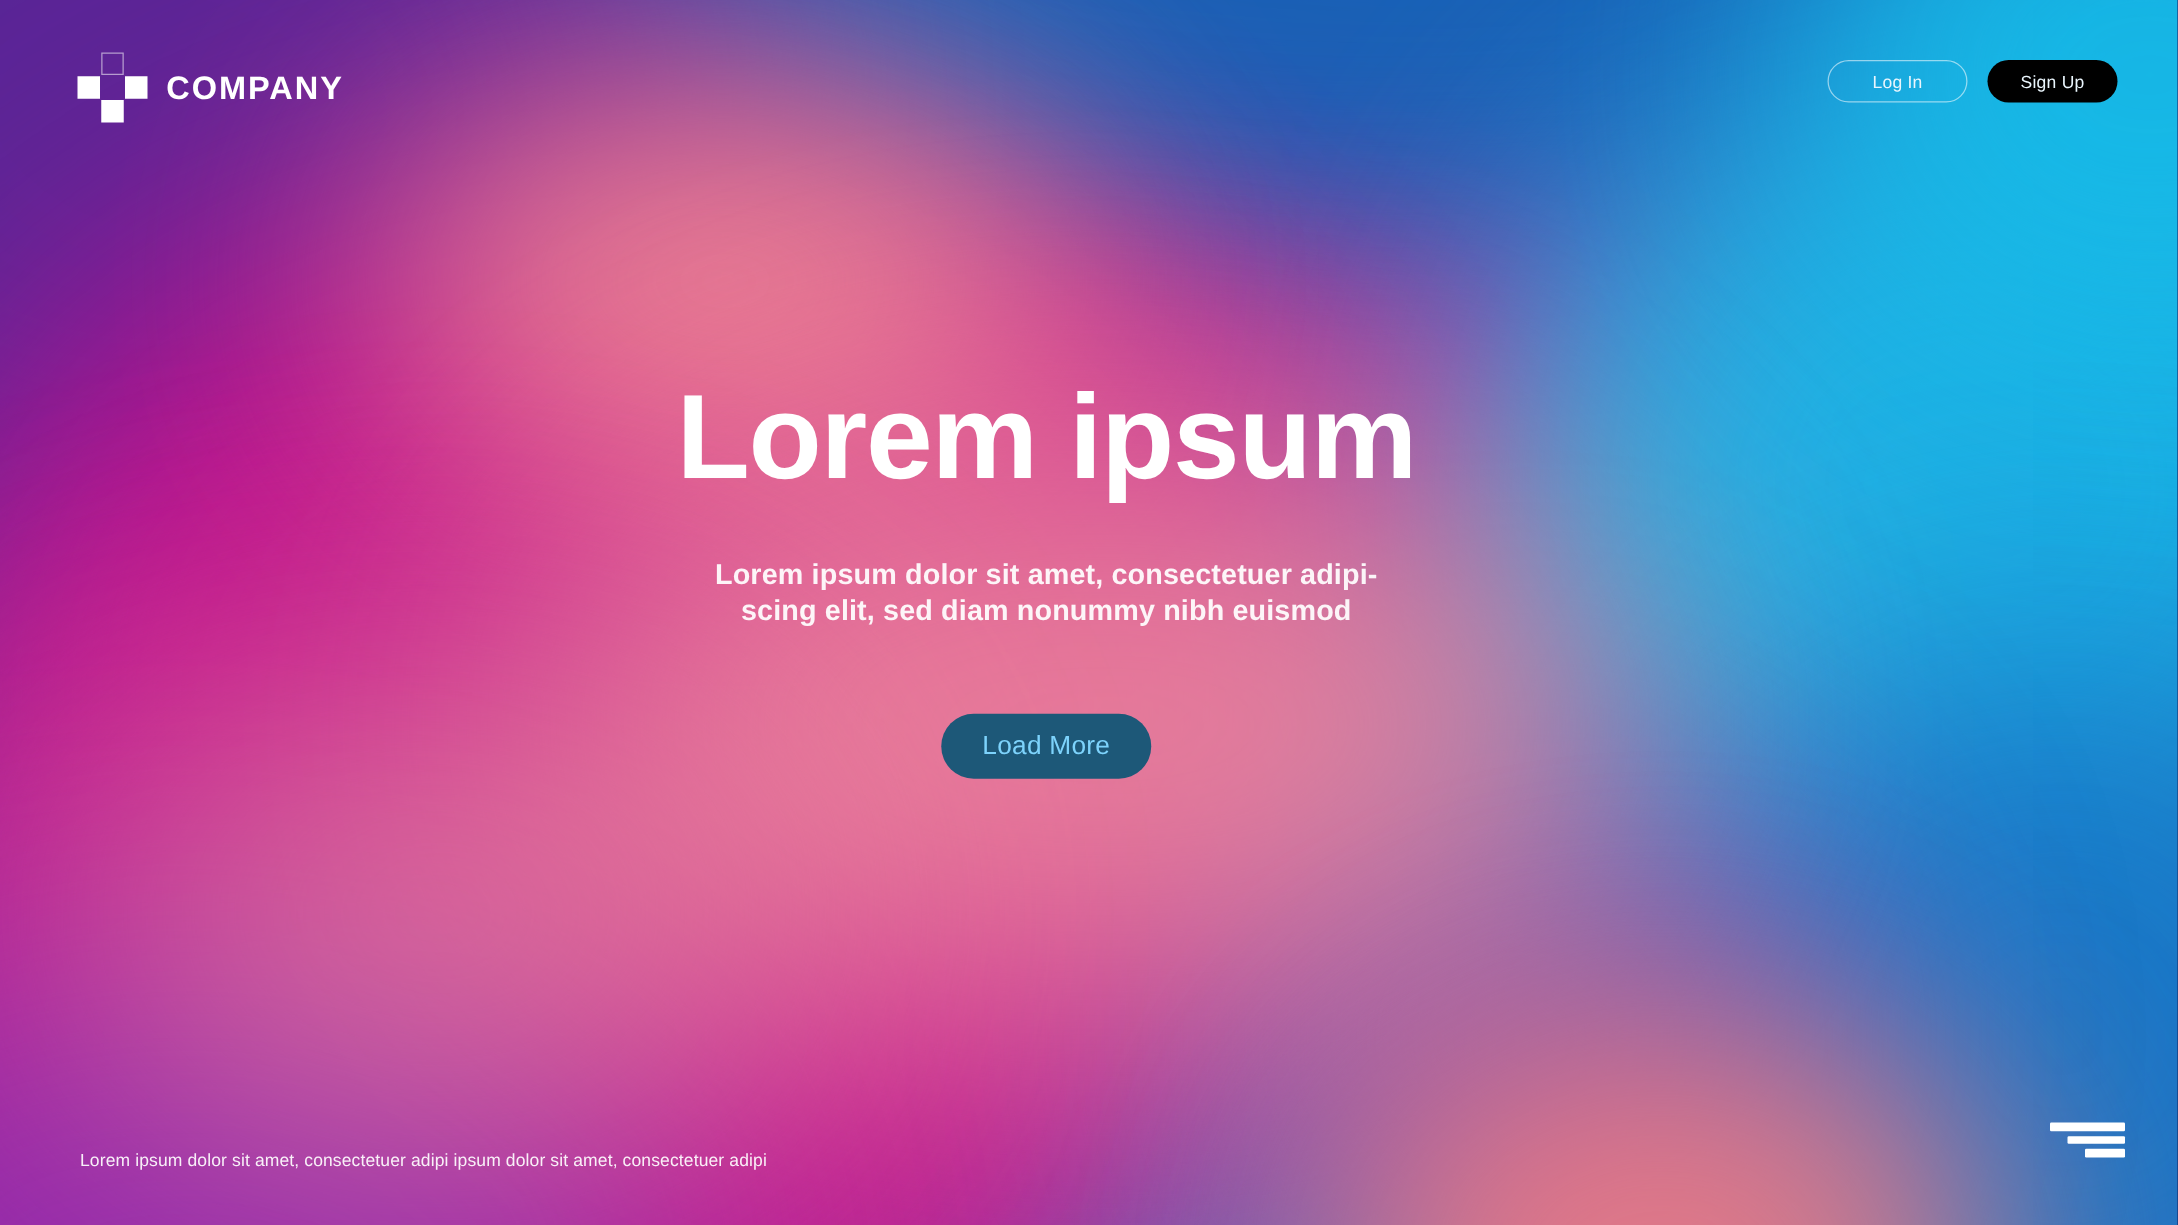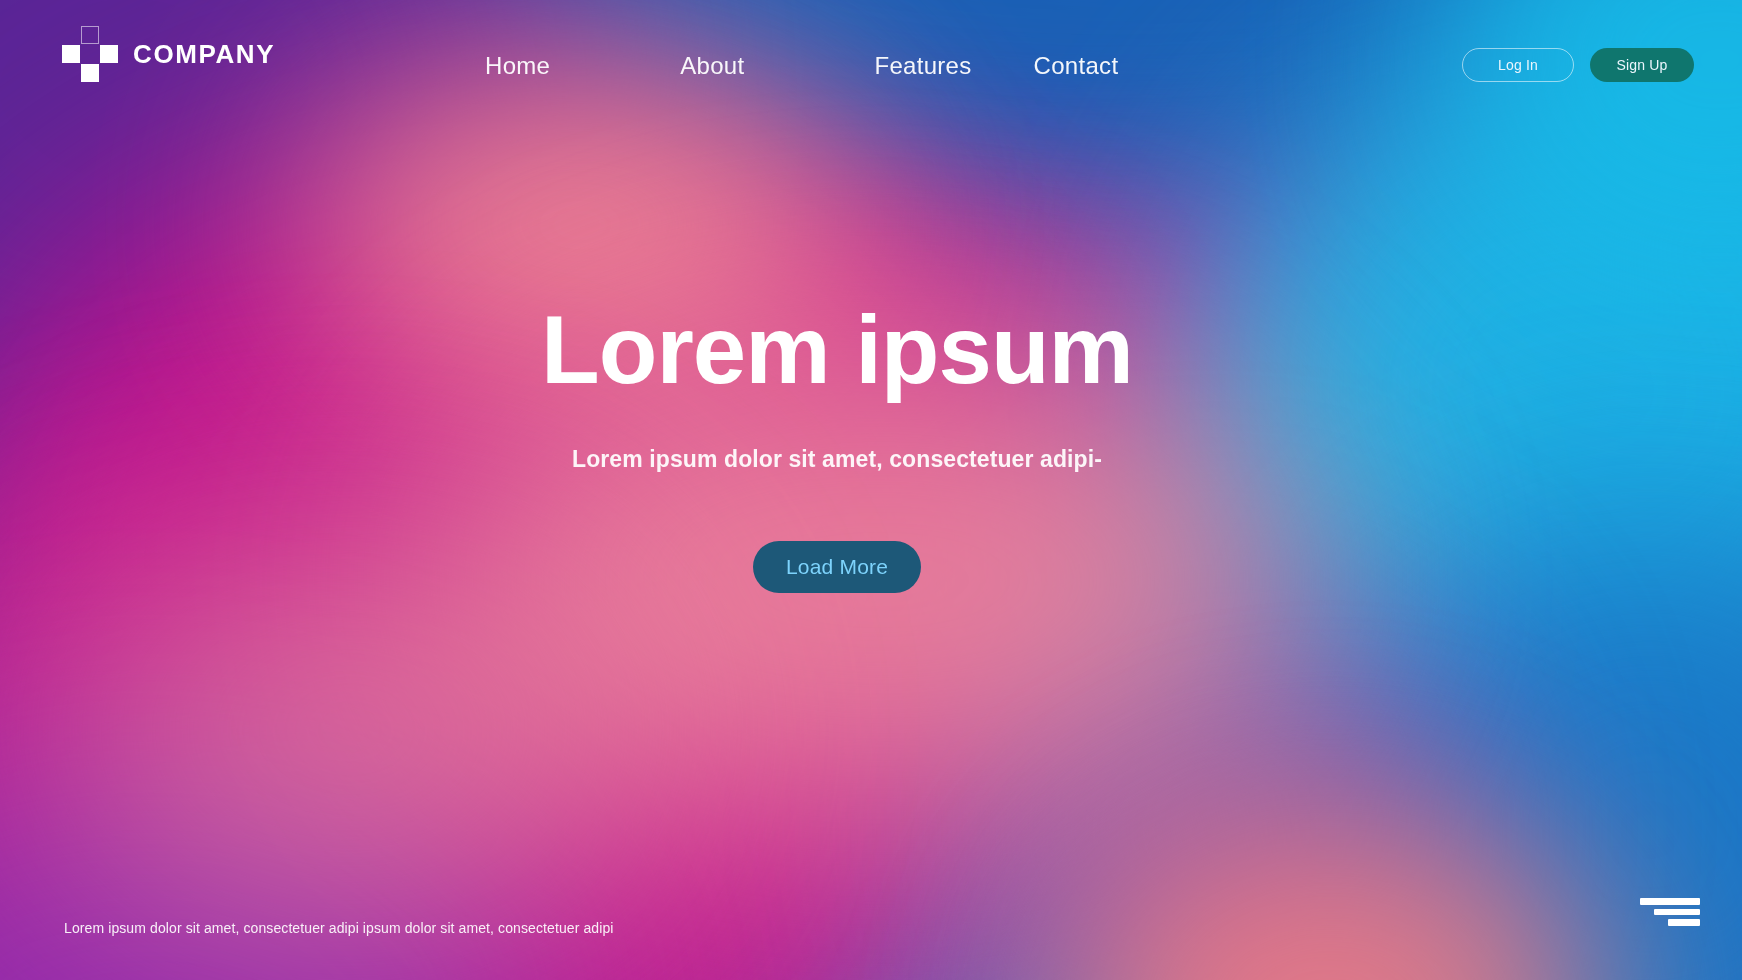--- a/index.html
+++ b/index.html
@@ -170,7 +170,7 @@
 
   .brand {
     position: absolute;
-    left: 62px; top: 26px;
+    left: 62px; top: 42px;
     display: flex;
     align-items: center;
     gap: 17px;

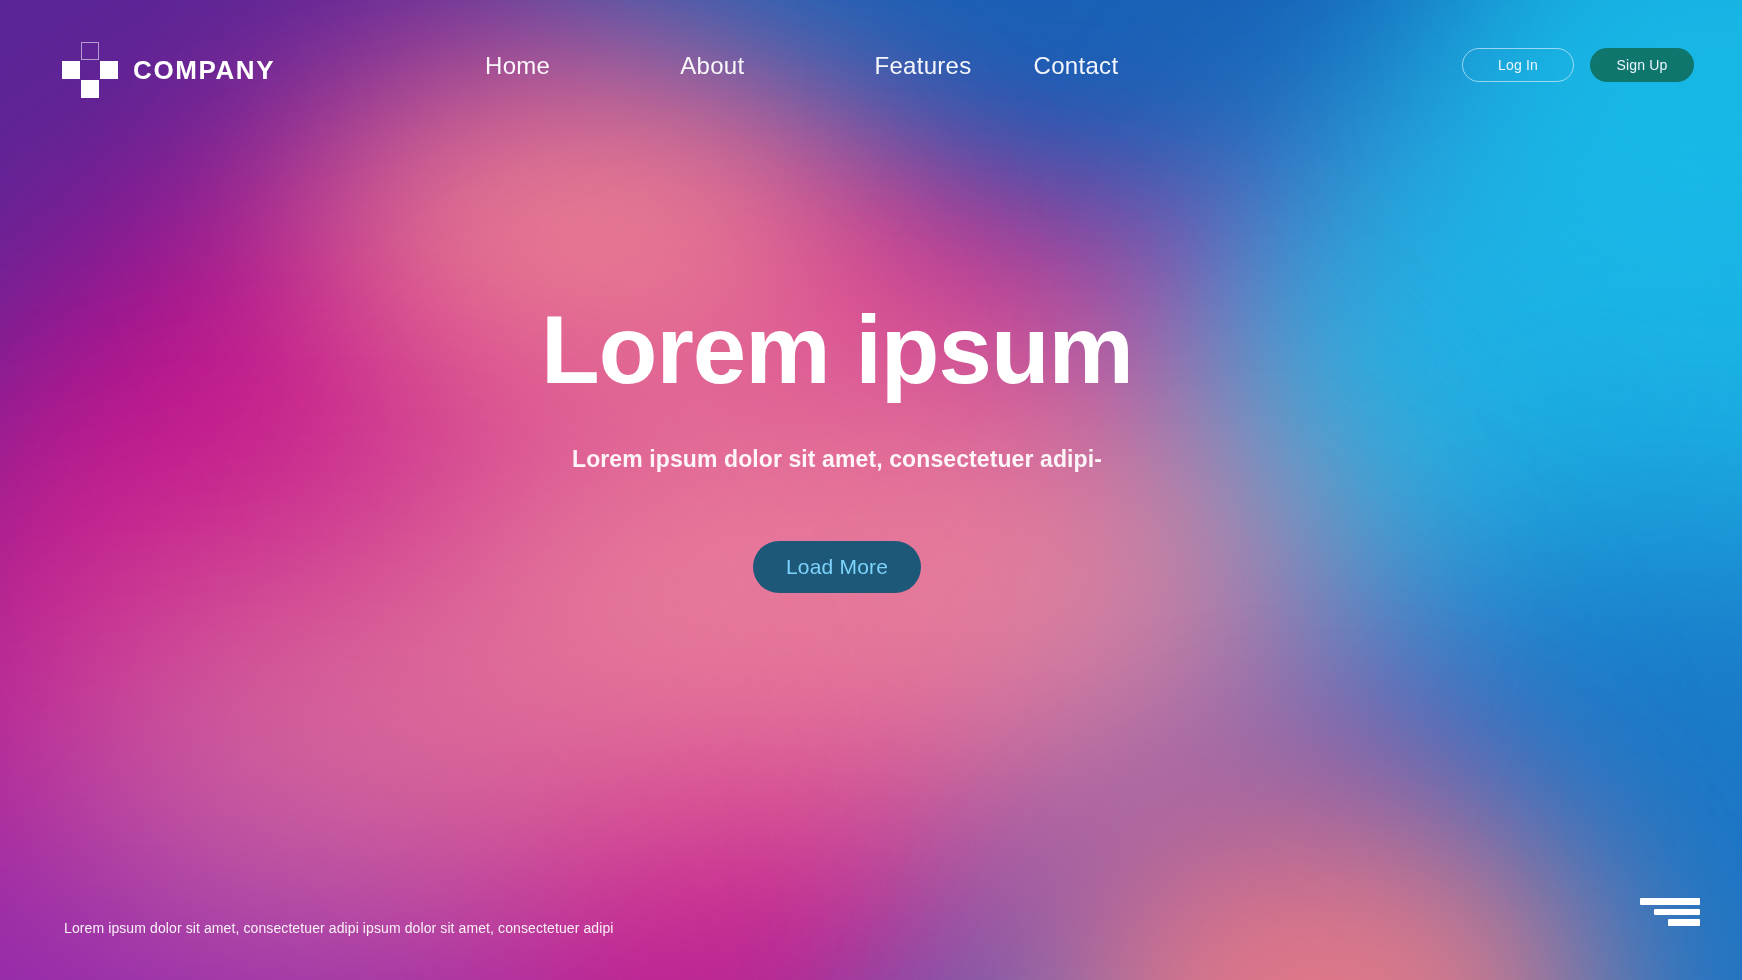--- a/index.html
+++ b/index.html
@@ -382,15 +382,6 @@
       <span class="brand-name">COMPANY</span>
     </div>
 
-    <nav class="nav">
-      <span class="nav-item">Home</span>
-      <span class="nav-gap-1"></span>
-      <span class="nav-item">About</span>
-      <span class="nav-gap-2"></span>
-      <span class="nav-item">Features</span>
-      <span class="nav-gap-3"></span>
-      <span class="nav-item">Contact</span>
-    </nav>
 
     <div class="auth">
       <button class="btn-login">Log In</button>

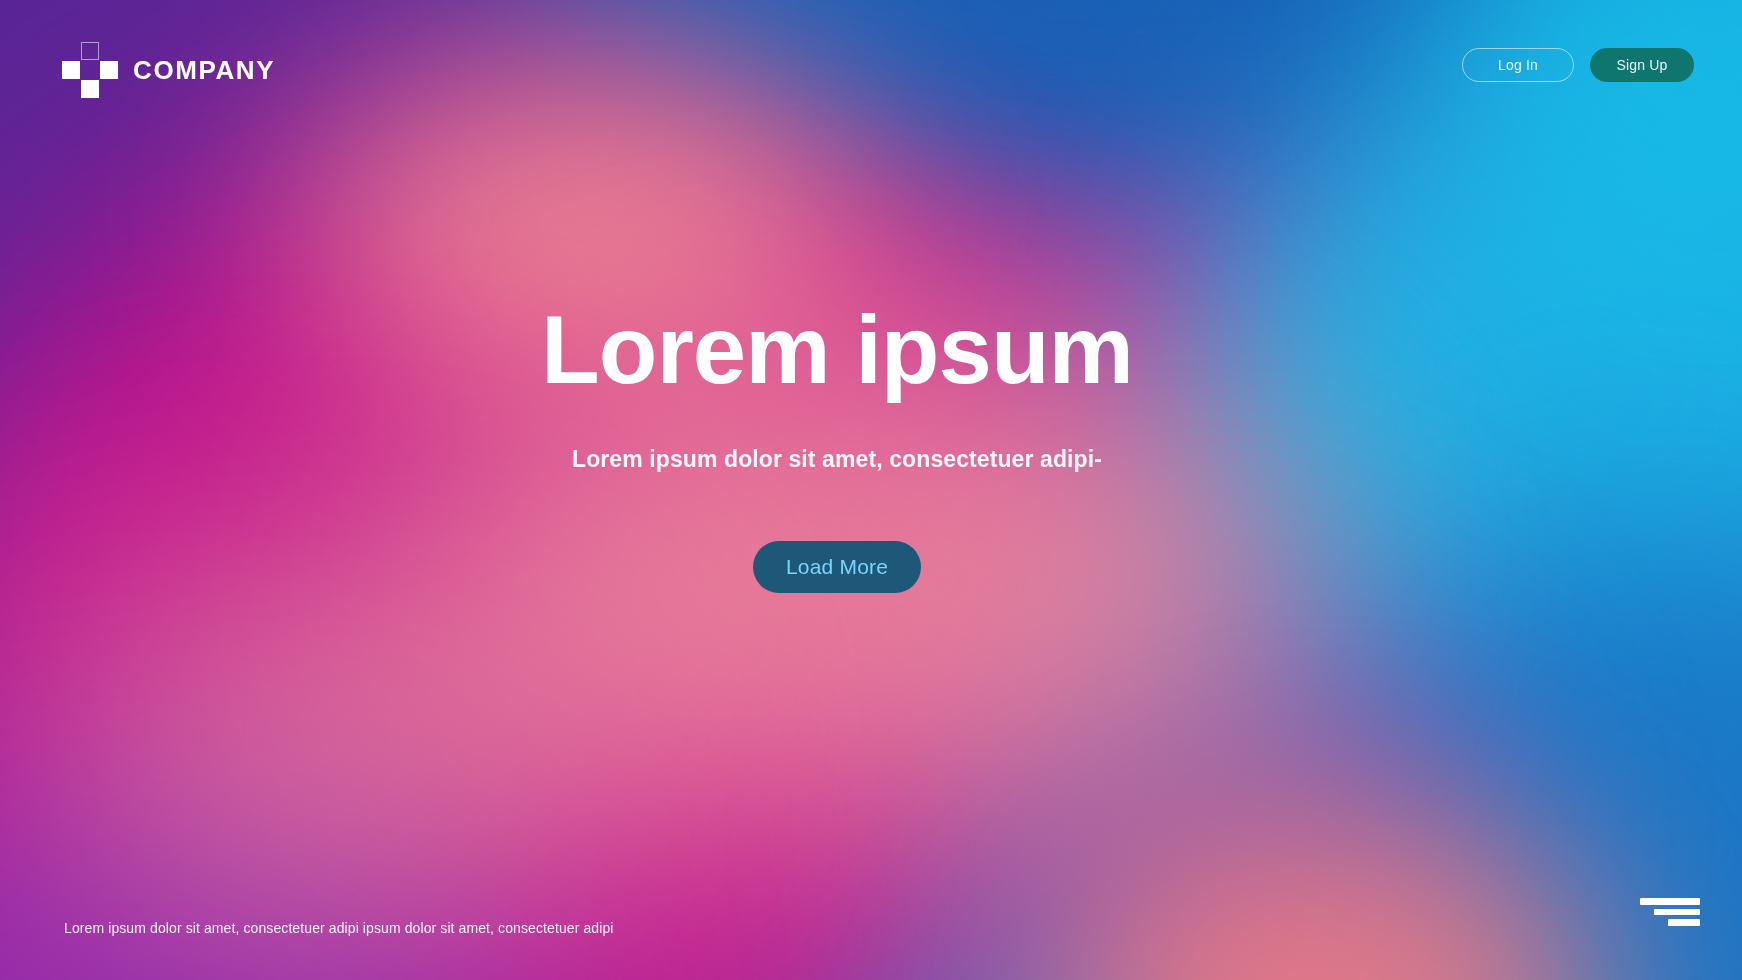--- a/index.html
+++ b/index.html
@@ -253,7 +253,7 @@
     height: 34px;
     border-radius: 17px;
     border: none;
-    background: #0f766e;
+    background: #000000;
     color: #eaf6fd;
     font-size: 14px;
     font-family: "Liberation Sans", sans-serif;

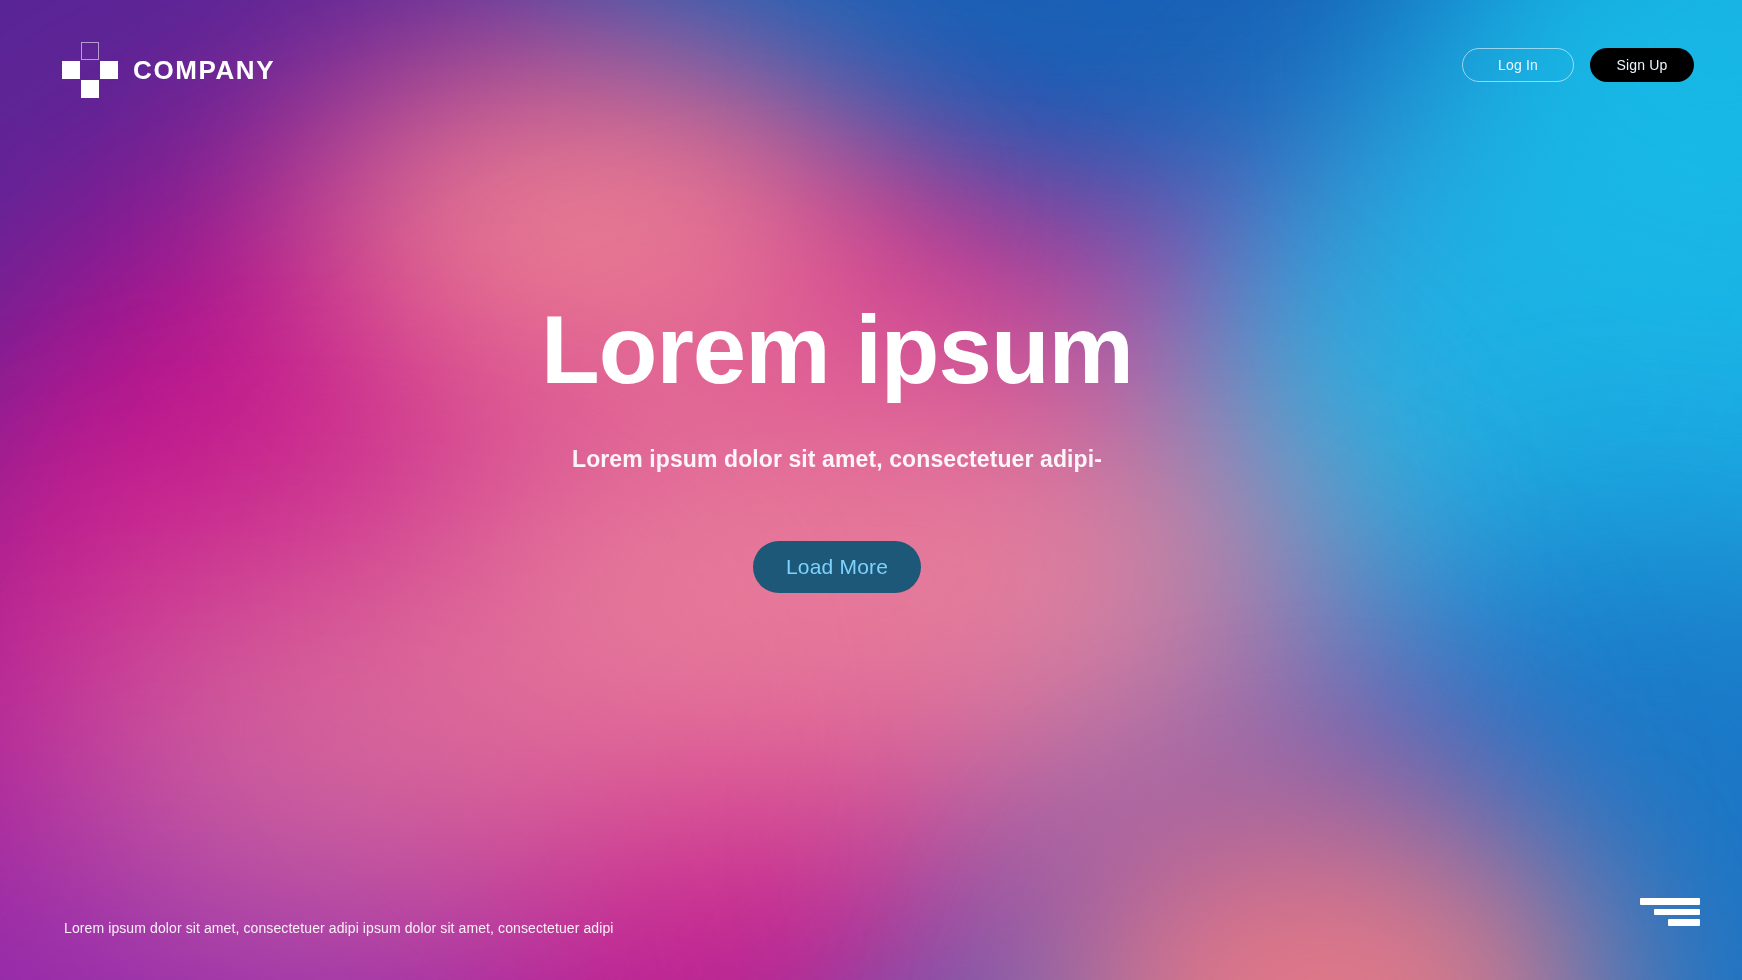--- a/index.html
+++ b/index.html
@@ -394,6 +394,7 @@
     <h1 class="hero-title">Lorem ipsum</h1>
     <p class="hero-sub">
       <span>Lorem ipsum dolor sit amet, consectetuer adipi-</span>
+      <span class="l2">scing elit, sed diam nonummy nibh euismod</span>
     </p>
     <div class="cta-wrap">
       <button class="btn-load">Load More</button>

